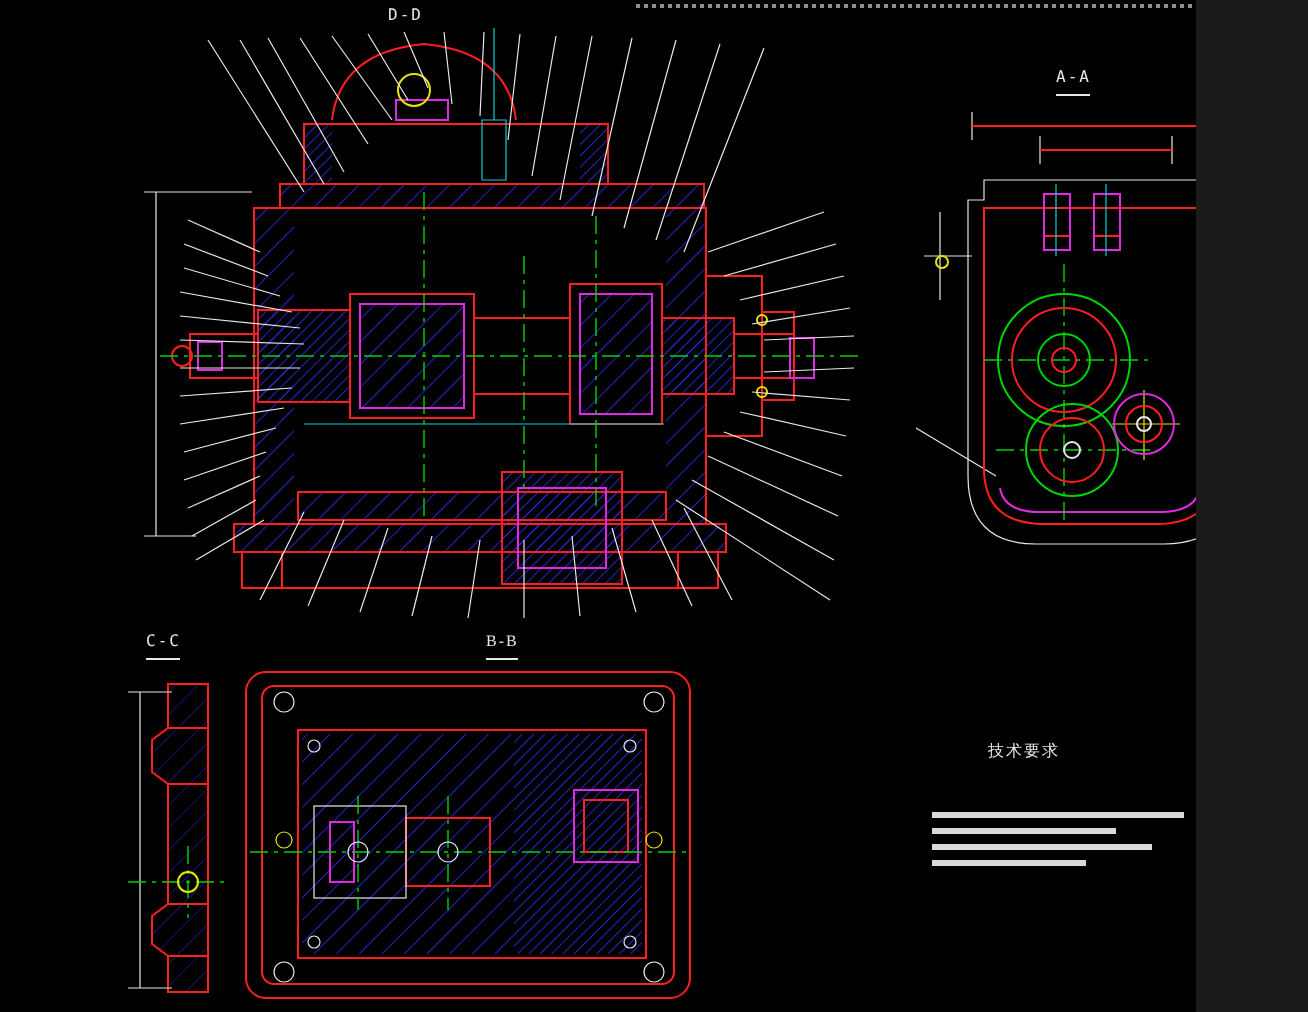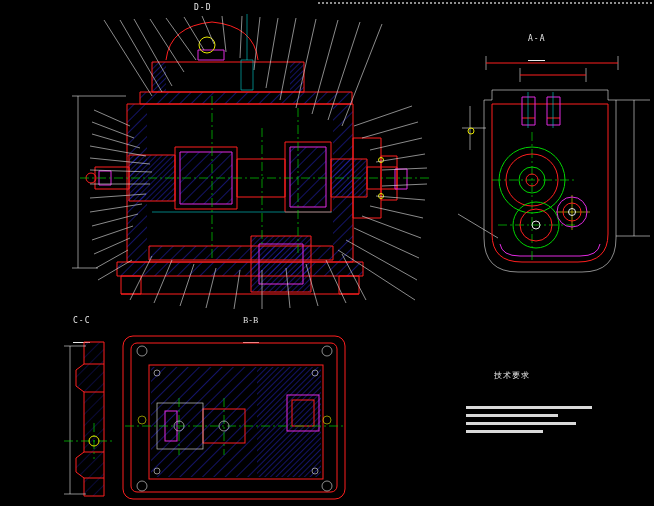--- a/index.html
+++ b/index.html
@@ -7,7 +7,7 @@
     --cyn:#00d4d4; --yel:#e6e600; --wht:#e8e8e8; --bg:#000000;
   }
   html,body{margin:0;padding:0;background:#1a1a1a;}
-  .stage{position:relative;width:654px;height:506px;background:var(--bg);overflow:hidden;
+  .stage{position:relative;width:598px;height:506px;background:var(--bg);overflow:hidden;
          font-family:"DejaVu Sans Mono","Liberation Mono",monospace;}
   svg{position:absolute;left:0;top:0;}
   .ln{fill:none;stroke-width:1;}

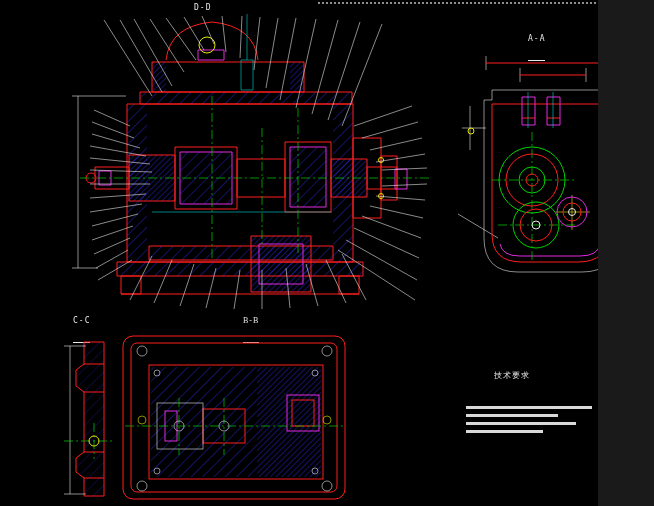--- a/index.html
+++ b/index.html
@@ -18,7 +18,7 @@
   .f-sparse{fill:url(#hatchSparse);stroke:none;}
   .f-dense{fill:url(#hatchDense);stroke:none;}
   .label{position:absolute;color:var(--wht);font-size:8px;line-height:1;letter-spacing:1px;}
-  .label.u{border-bottom:1px solid var(--wht);padding-bottom:17px;}
+  .label.u{border-bottom:1px solid var(--wht);padding-bottom:4px;}
   .edge-marks{position:absolute;left:318px;top:2px;width:334px;height:0;
               border-top:2px dotted #8f8f8f;}
   .tech-notes{position:absolute;left:466px;top:370px;width:130px;}

